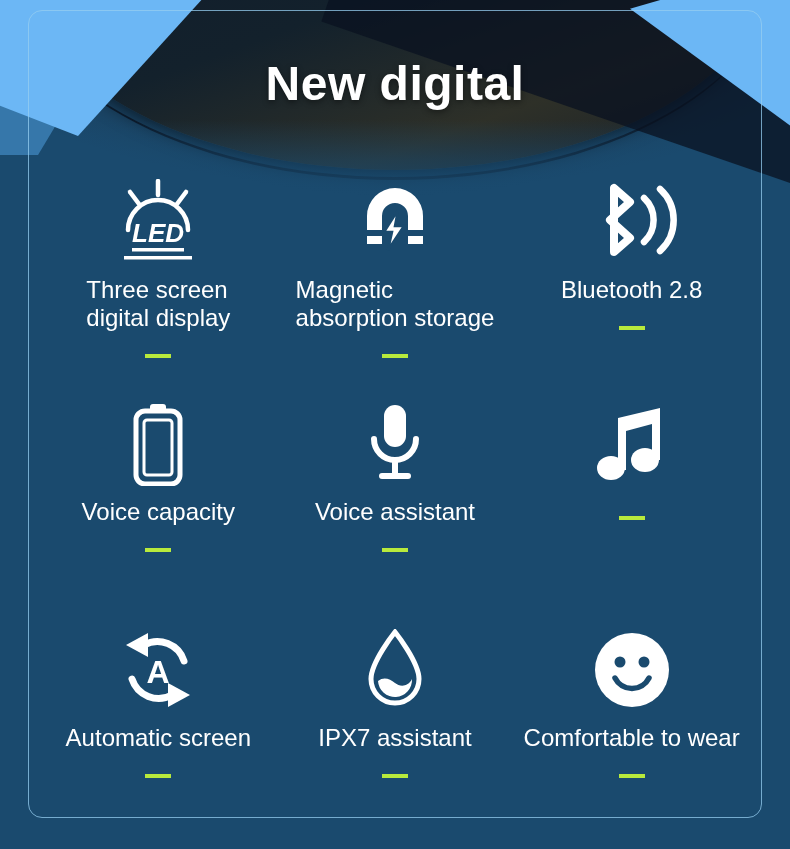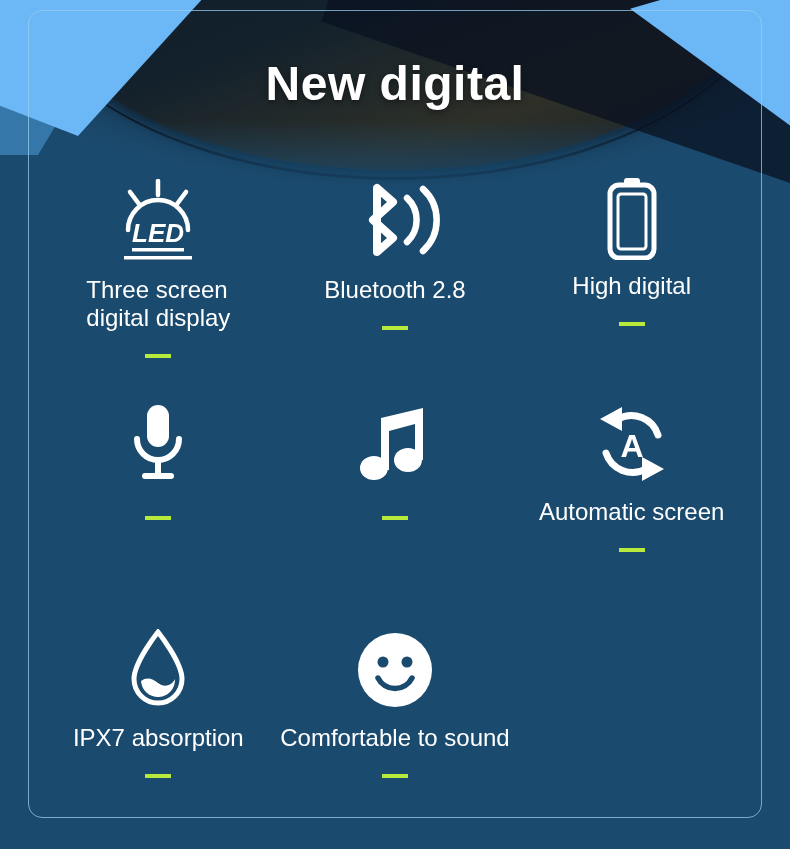--- a/index.html
+++ b/index.html
@@ -197,6 +197,19 @@
     <div class="dash"></div>
   </div>
 
+  <div class="cell r1">
+    <div class="icon-wrap">
+      <svg width="74" height="76" viewBox="0 0 74 76">
+        <path d="M9 62 L9 34 A28 28 0 0 1 65 34 L65 62 L50 62 L50 34 A13 13 0 0 0 24 34 L24 62 Z" fill="#ffffff"></path>
+        <rect x="9" y="48" width="15" height="6" fill="#1a4a6e"></rect>
+        <rect x="50" y="48" width="15" height="6" fill="#1a4a6e"></rect>
+        <path d="M40 28 L26 50 L34 50 L30 68 L46 44 L37 44 Z" fill="#ffffff" stroke="#1a4a6e" stroke-width="2.5"></path>
+      </svg>
+    </div>
+    <div class="label">Magnetic
+absorption storage</div>
+    <div class="dash"></div>
+  </div>
 
   <div class="cell r1">
     <div class="icon-wrap">

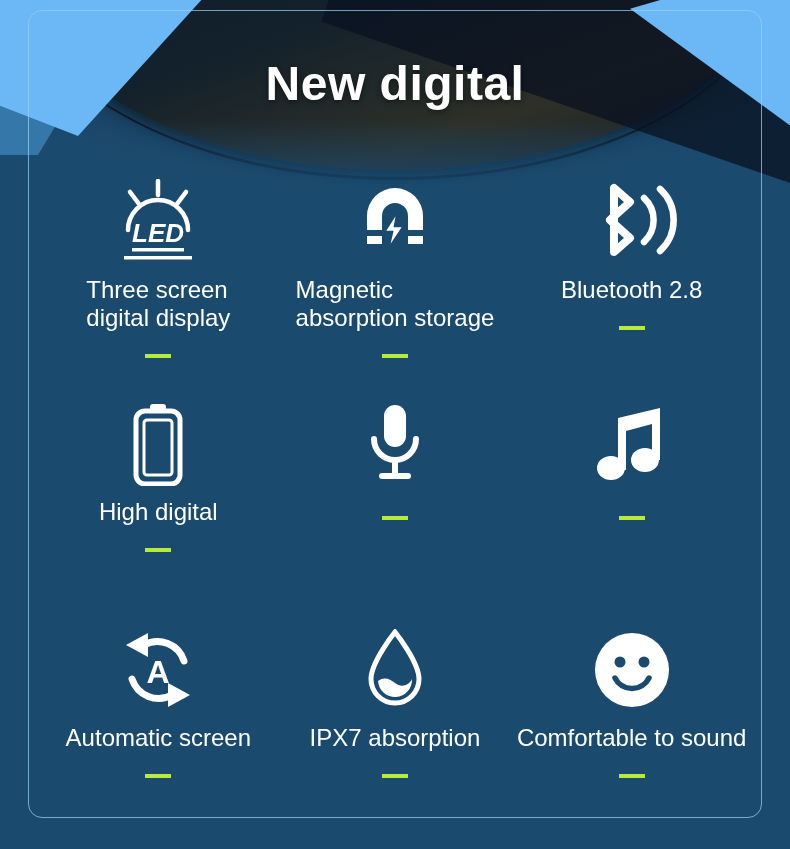--- a/index.html
+++ b/index.html
@@ -233,7 +233,7 @@
         <rect x="14" y="18" width="28" height="55" rx="3" fill="none" stroke="#ffffff" stroke-width="3"></rect>
       </svg>
     </div>
-    <div class="label">High digital</div>
+    <div class="label">Voice capacity</div>
     <div class="dash"></div>
   </div>
 

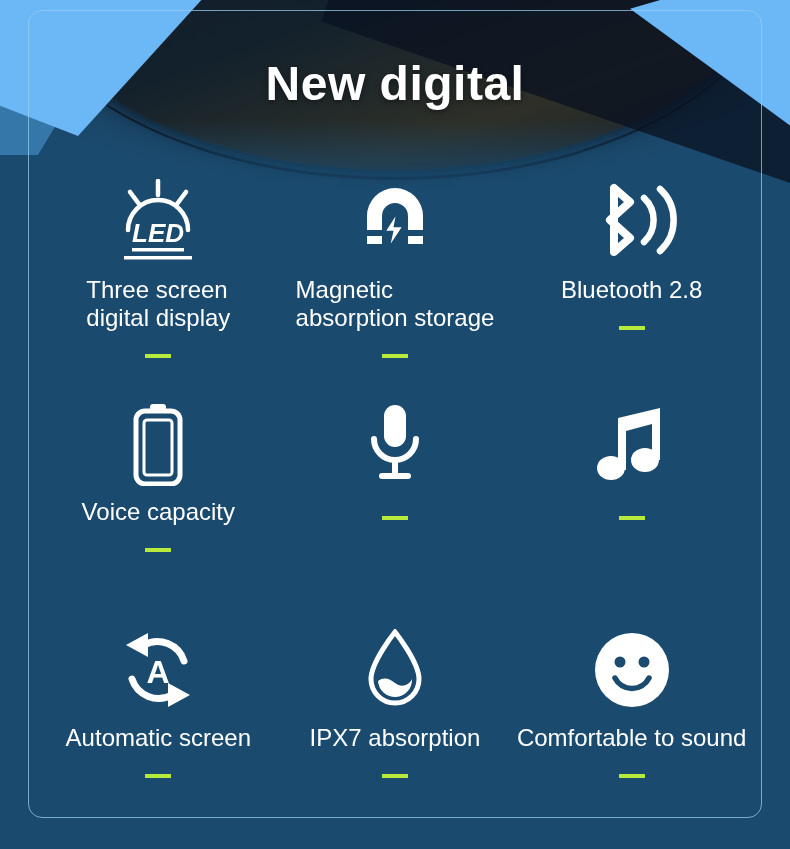--- a/index.html
+++ b/index.html
@@ -246,6 +246,7 @@
         <rect x="13" y="70" width="32" height="6" rx="3" fill="#ffffff"></rect>
       </svg>
     </div>
+    <div class="label">Voice assistant</div>
     <div class="dash"></div>
   </div>
 

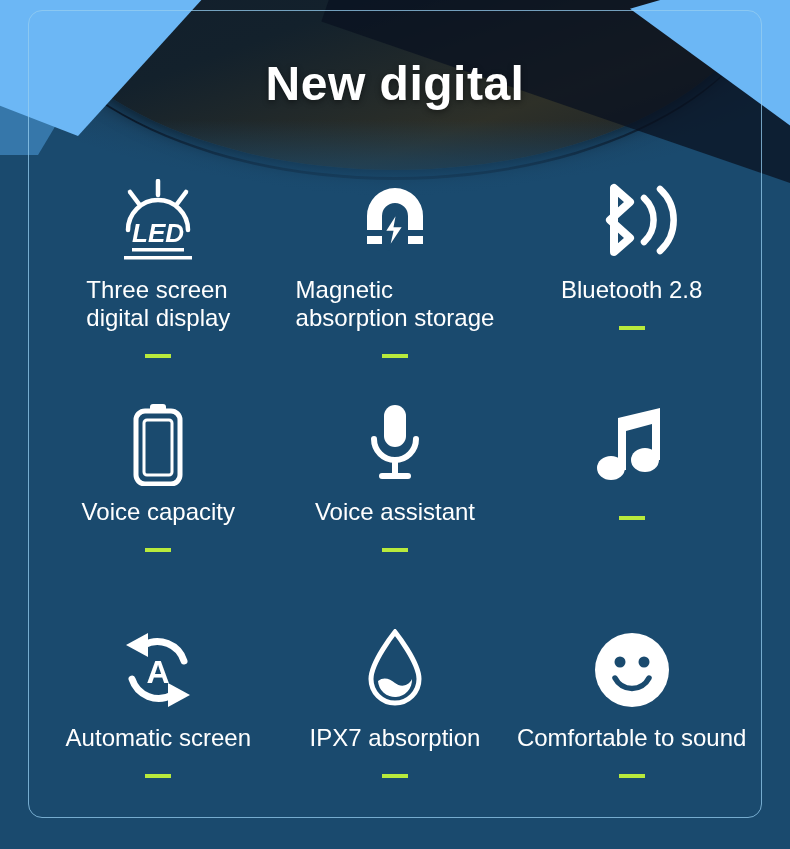--- a/index.html
+++ b/index.html
@@ -284,7 +284,7 @@
         <path d="M14 52 C20 47 26 50 31 54 C36 58 44 58 48 50 A17 17 0 0 1 14 52 Z" fill="#ffffff"></path>
       </svg>
     </div>
-    <div class="label">IPX7 absorption</div>
+    <div class="label">IPX7 assistant</div>
     <div class="dash"></div>
   </div>
 

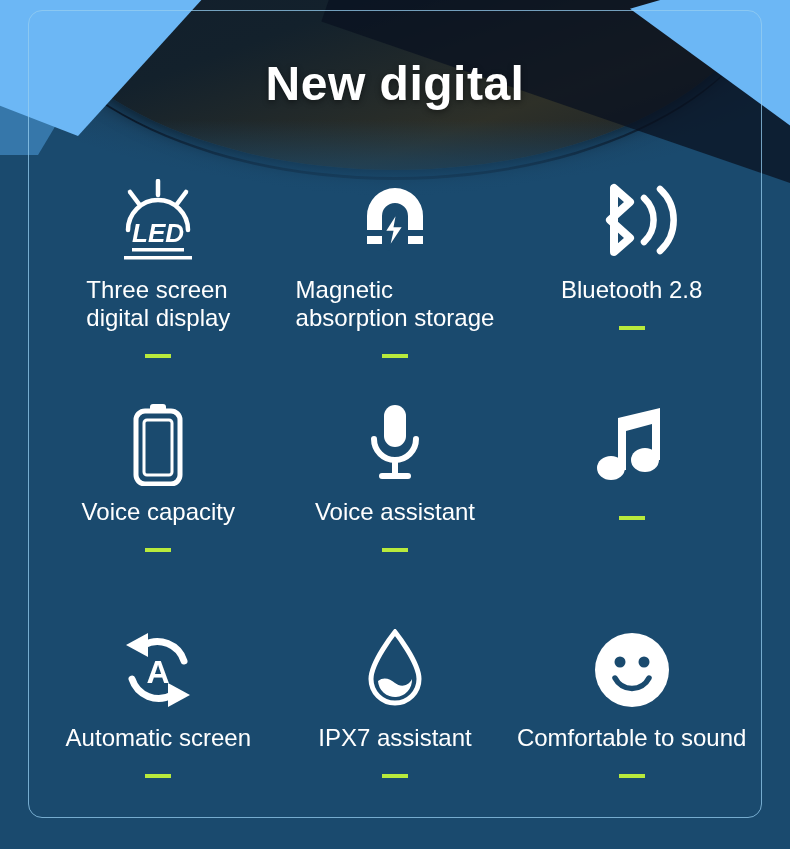--- a/index.html
+++ b/index.html
@@ -297,7 +297,7 @@
         <path d="M22 47 A19 19 0 0 0 56 47" fill="none" stroke="#1a4a6e" stroke-width="5.5" stroke-linecap="round"></path>
       </svg>
     </div>
-    <div class="label">Comfortable to sound</div>
+    <div class="label">Comfortable to wear</div>
     <div class="dash"></div>
   </div>
 

